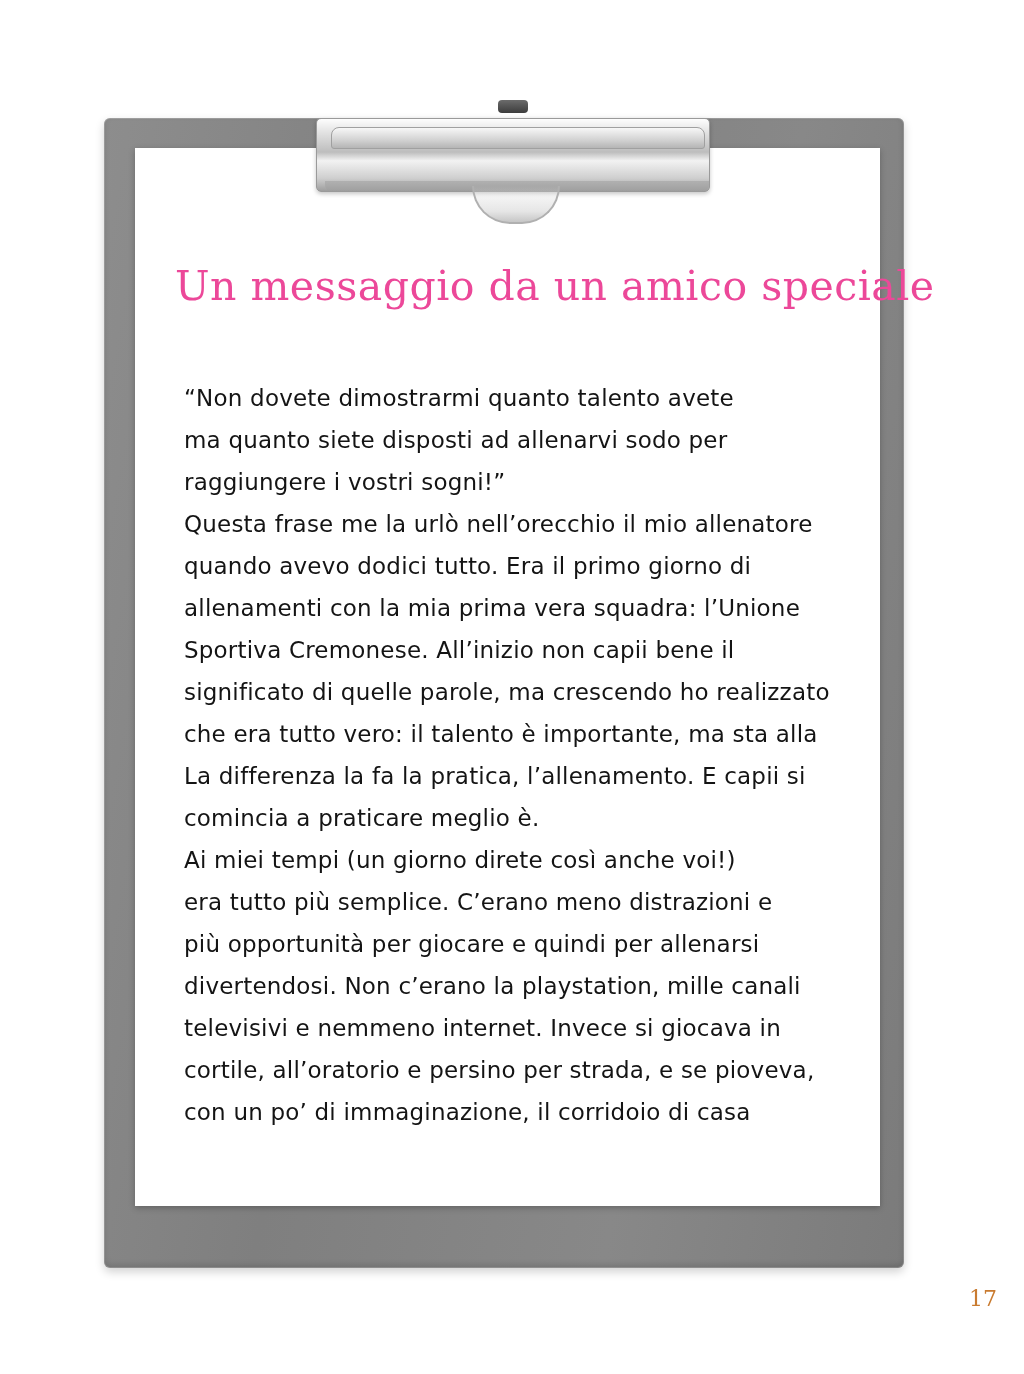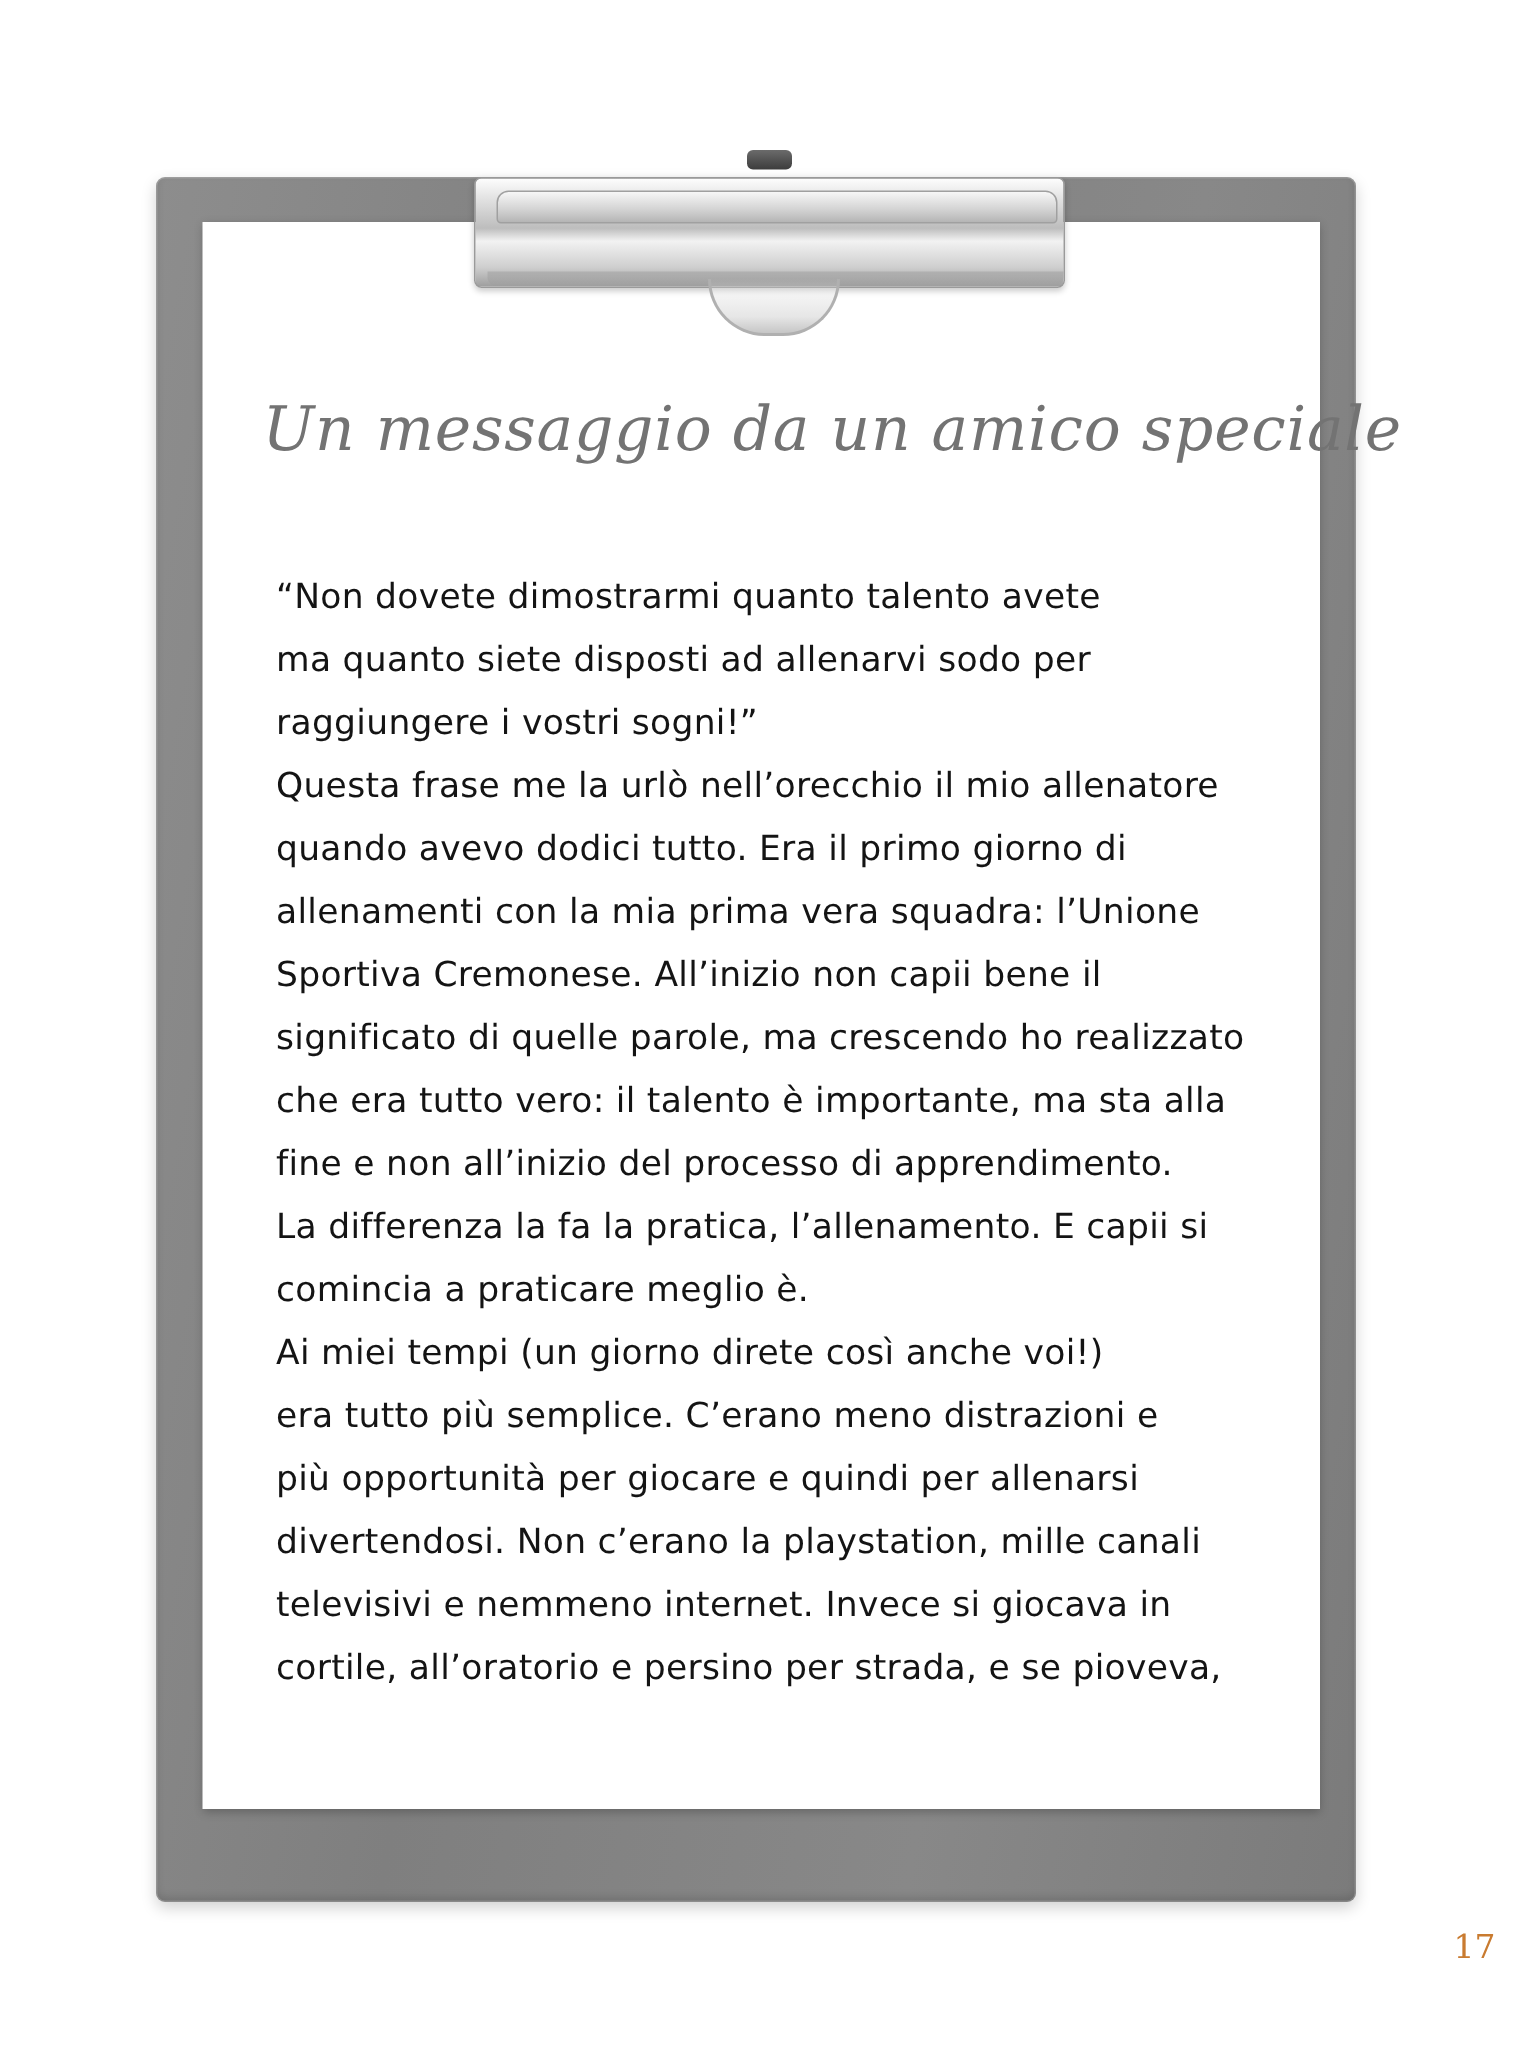--- a/index.html
+++ b/index.html
@@ -114,10 +114,9 @@
     top: 262px;
     width: 700px;
     font-family: "DejaVu Serif", serif;
-    font-style: italic;
     font-size: 41px;
     letter-spacing: 0.5px;
-    color: #737373;
+    color: #ec4899;
     white-space: nowrap;
   }
   .body-text {

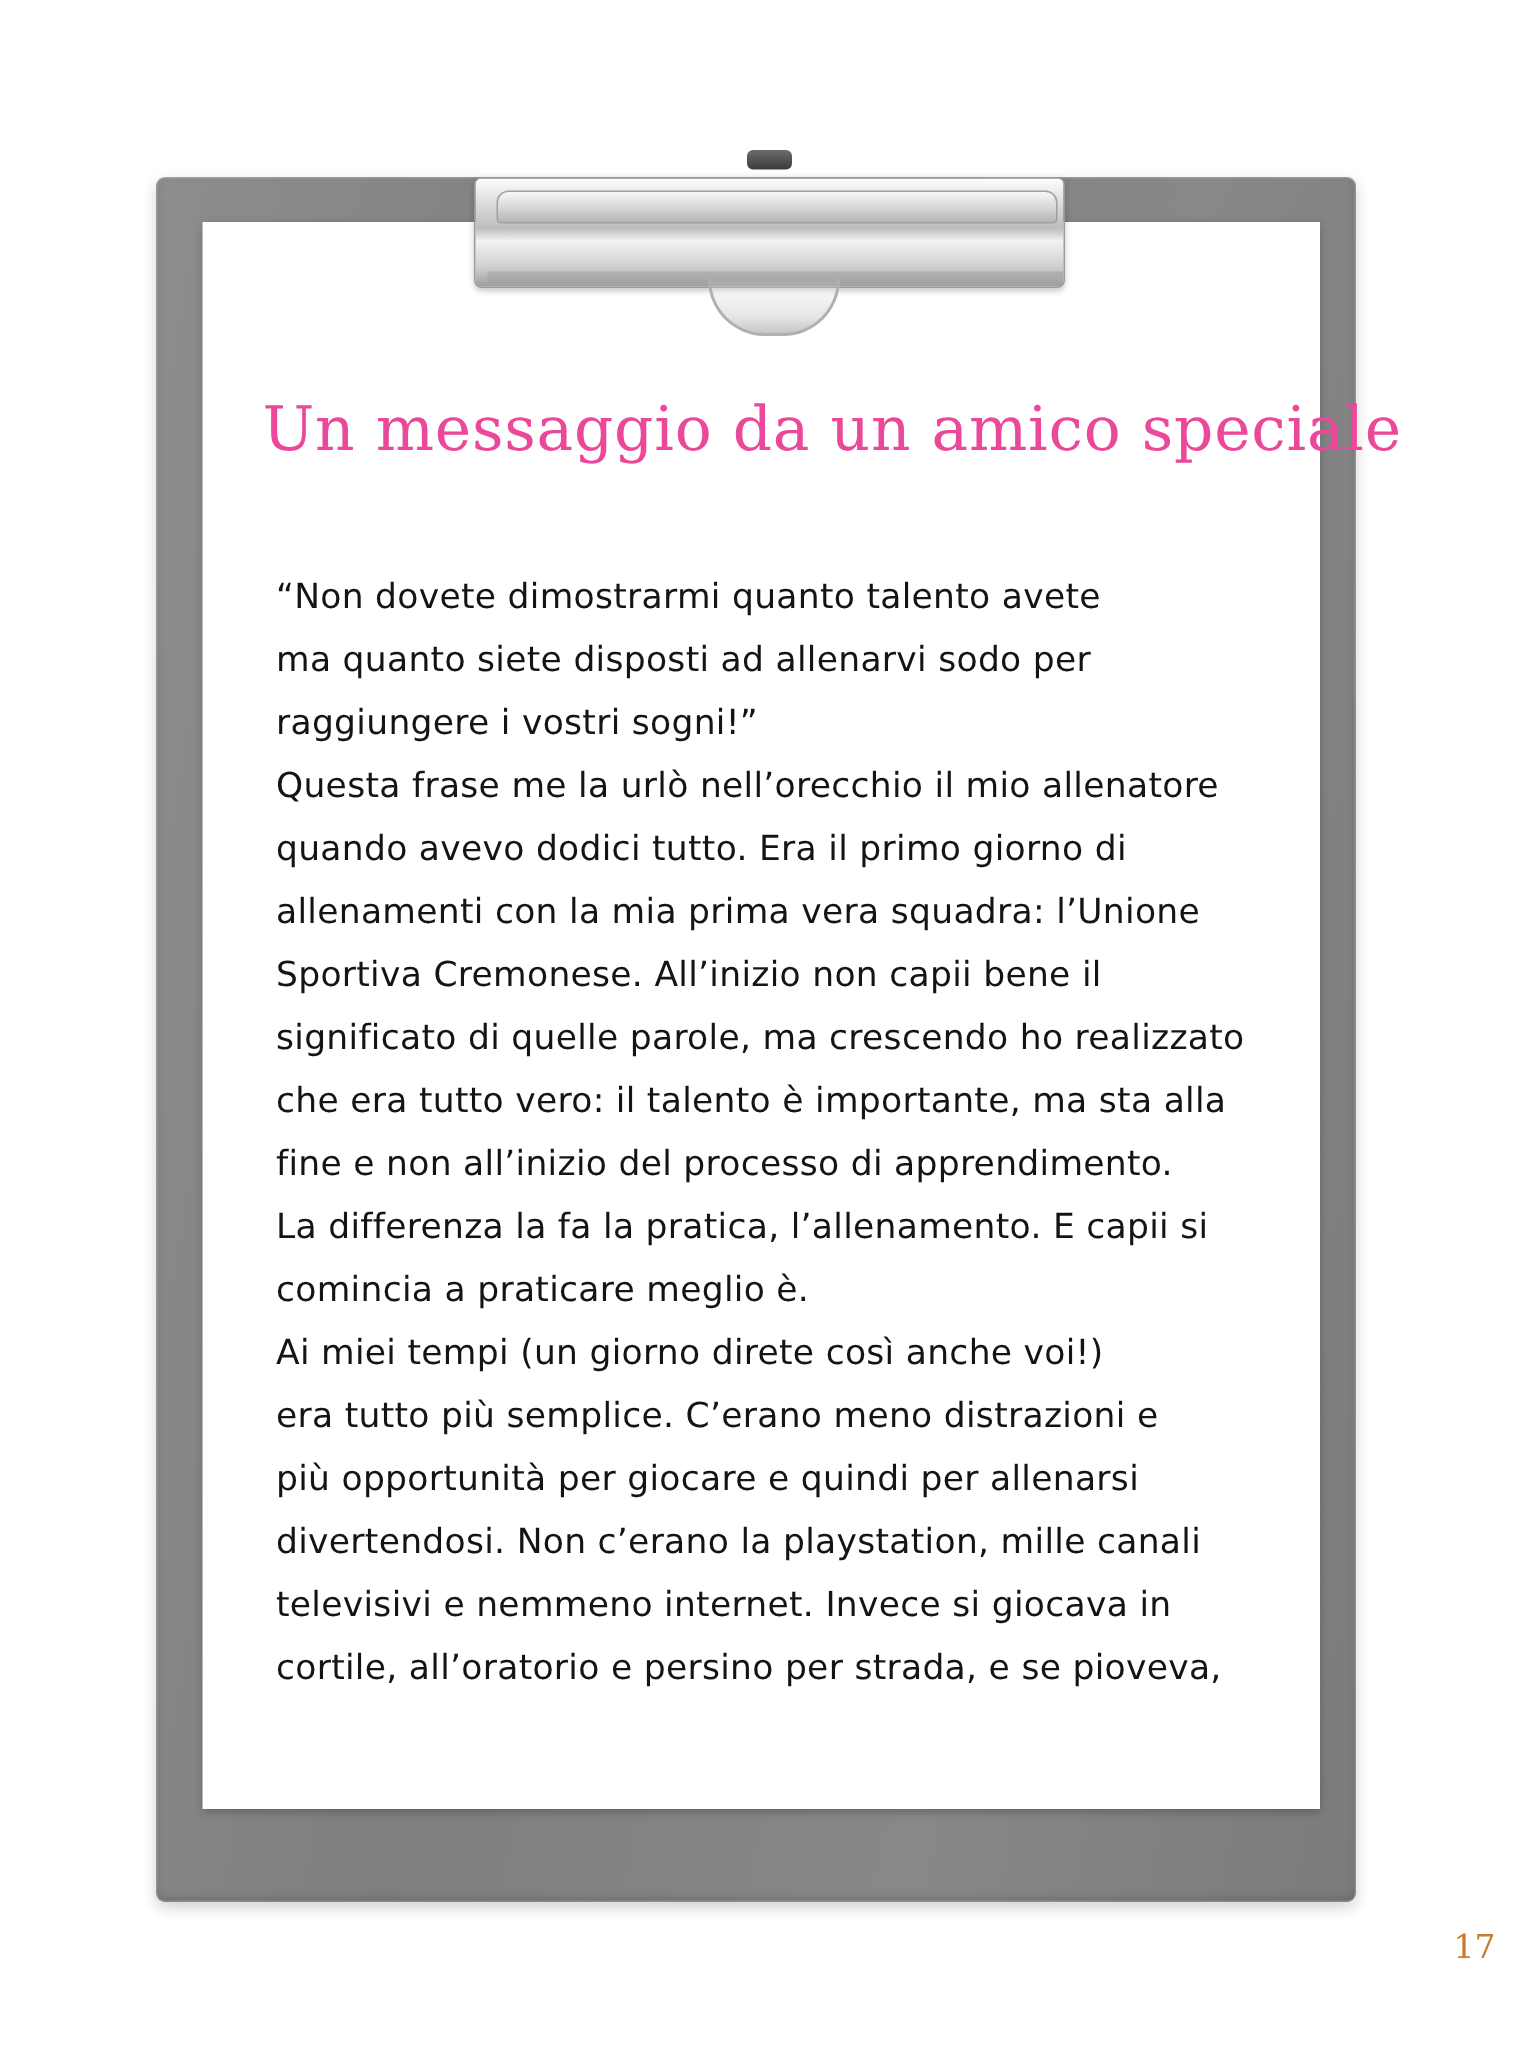--- a/index.html
+++ b/index.html
@@ -177,7 +177,6 @@
     <span class="ln">Sportiva Cremonese. All’inizio non capii bene il</span>
     <span class="ln">significato di quelle parole, ma crescendo ho realizzato</span>
     <span class="ln">che era tutto vero: il talento è importante, ma sta alla</span>
-    <span class="ln">fine e non all’inizio del processo di apprendimento.</span>
     <span class="ln">La differenza la fa la pratica, l’allenamento. E capii si</span>
     <span class="ln">comincia a praticare meglio è.</span>
   </p>

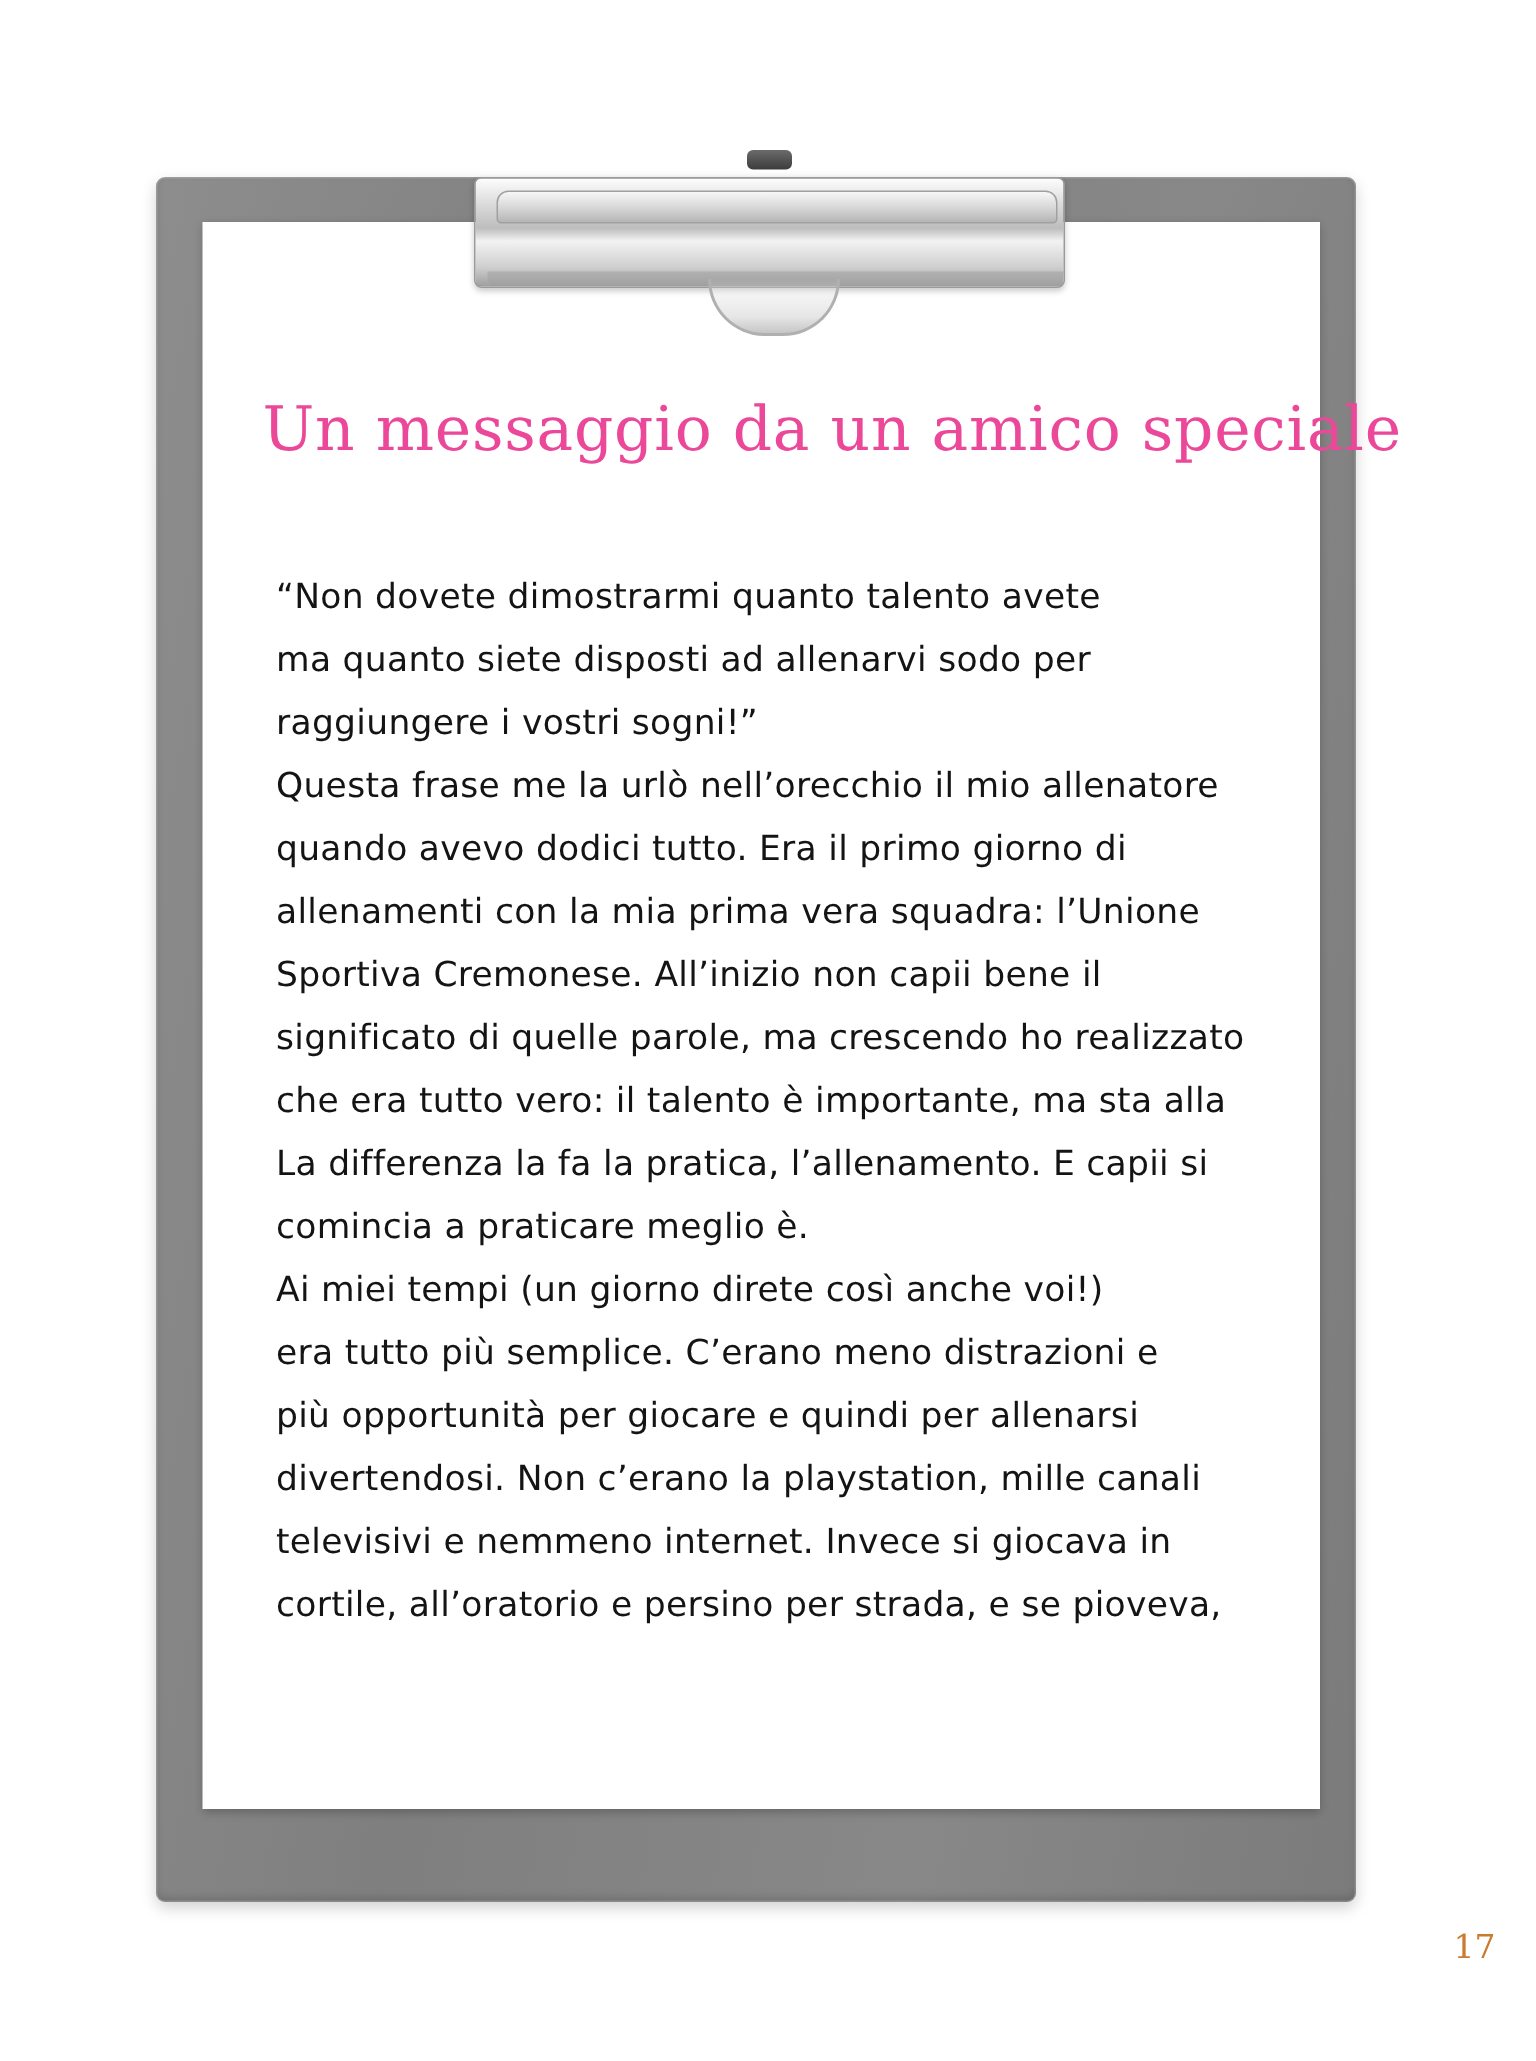--- a/index.html
+++ b/index.html
@@ -187,6 +187,7 @@
     <span class="ln">divertendosi. Non c’erano la playstation, mille canali</span>
     <span class="ln">televisivi e nemmeno internet. Invece si giocava in</span>
     <span class="ln">cortile, all’oratorio e persino per strada, e se pioveva,</span>
+    <span class="ln">con un po’ di immaginazione, il corridoio di casa</span>
   </p>
 </div>
 

